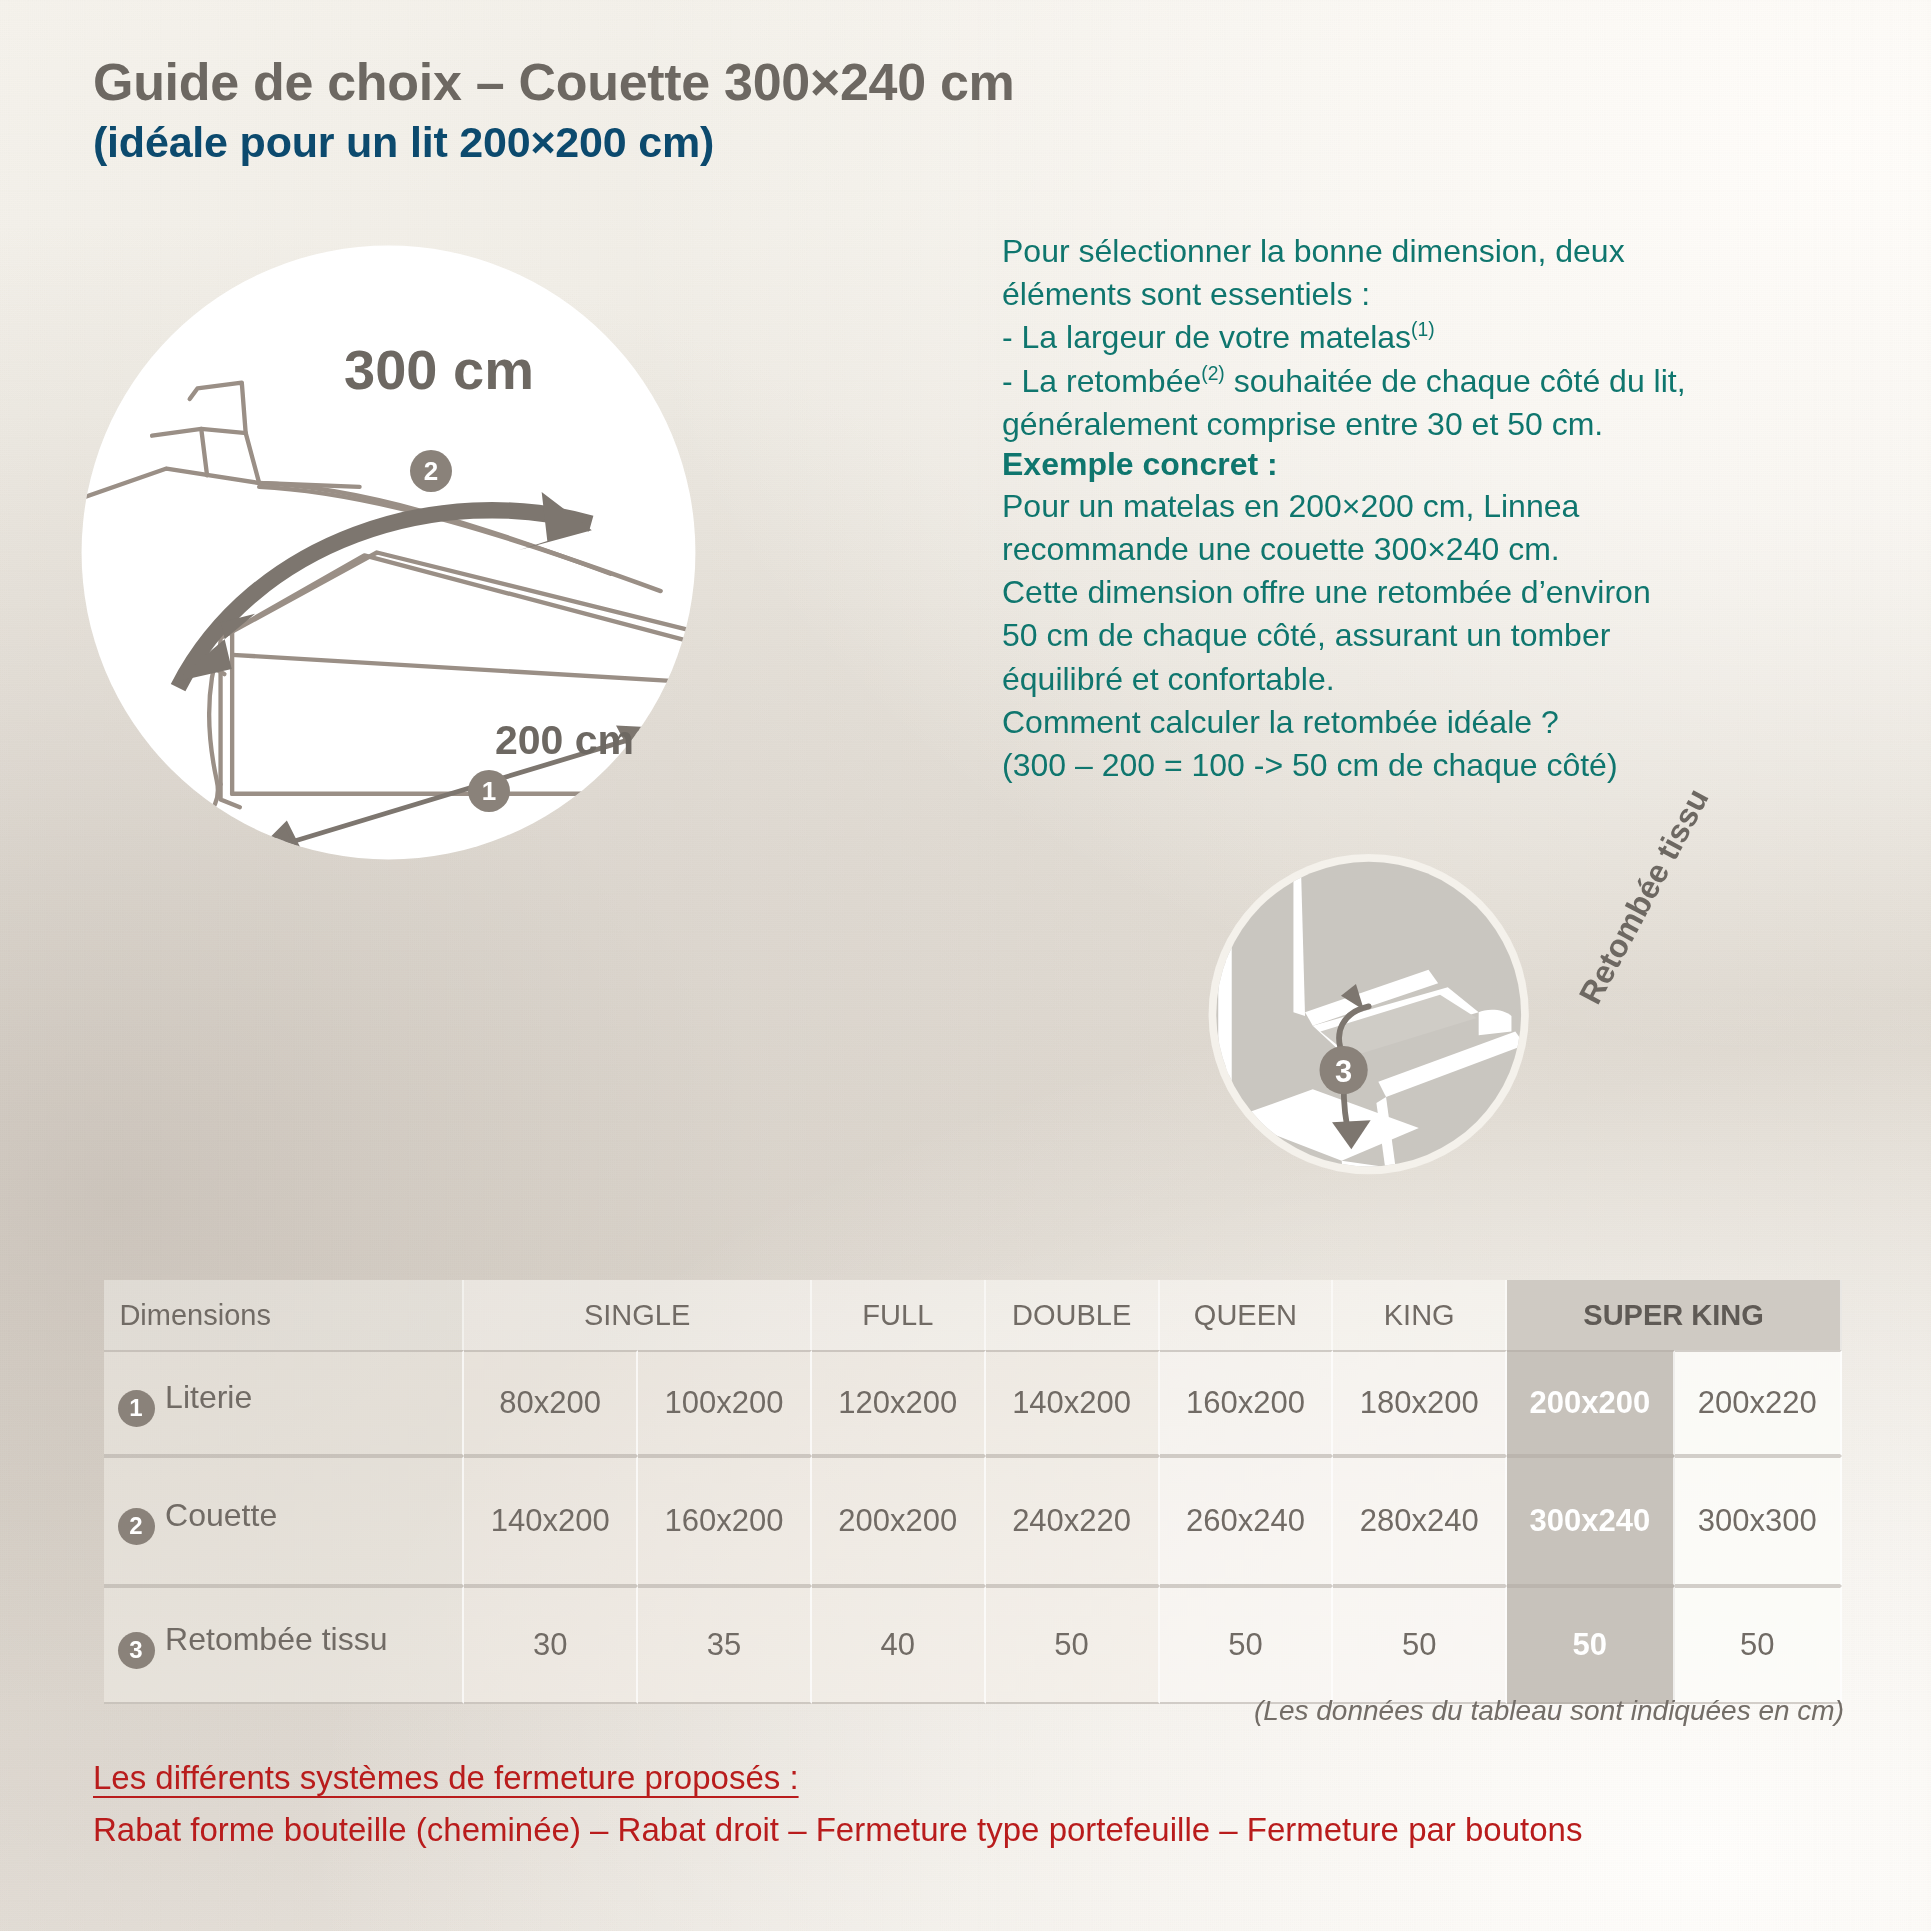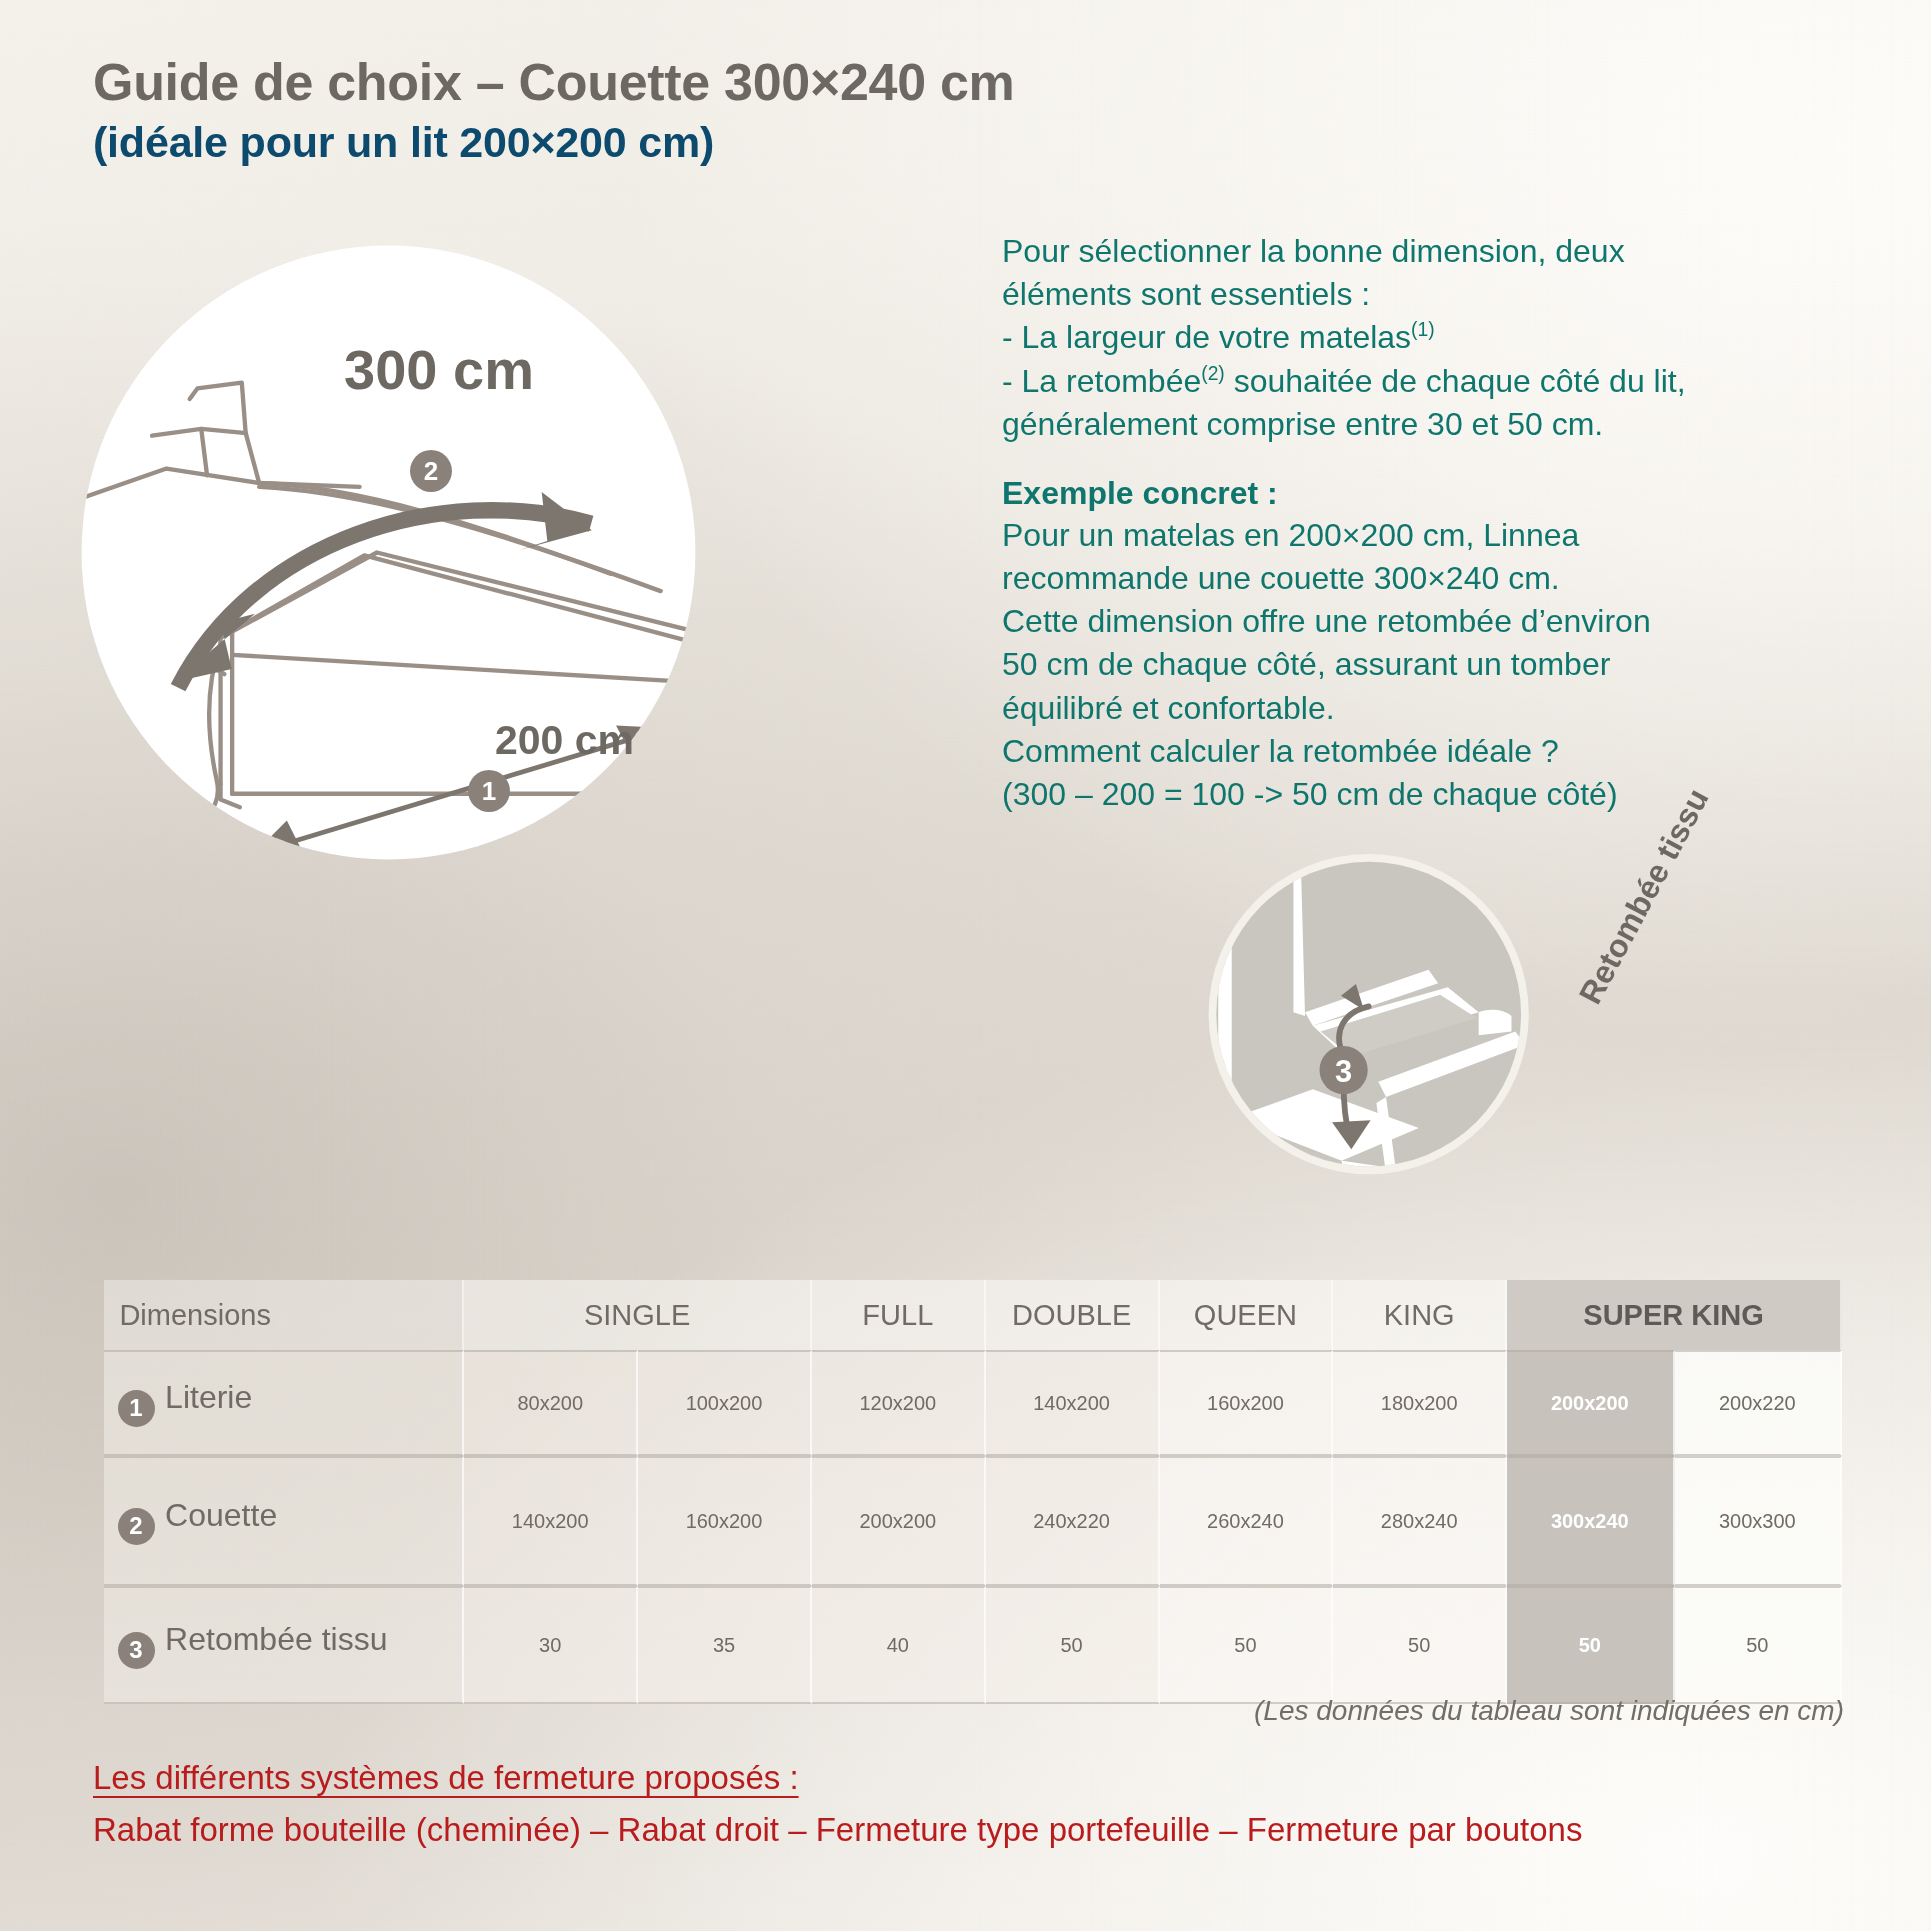--- a/index.html
+++ b/index.html
@@ -49,7 +49,7 @@
   .para { font-size: 32px; line-height: 1.35; }
   .para .ln { display: block; white-space: nowrap; }
   .sup { font-size: 19.3px; vertical-align: super; }
-  #example-block { margin-top: 29px; }
+  #example-block { }
   .block-head { font-size: 32px; font-weight: bold; margin-bottom: 1.9px; }
 
   

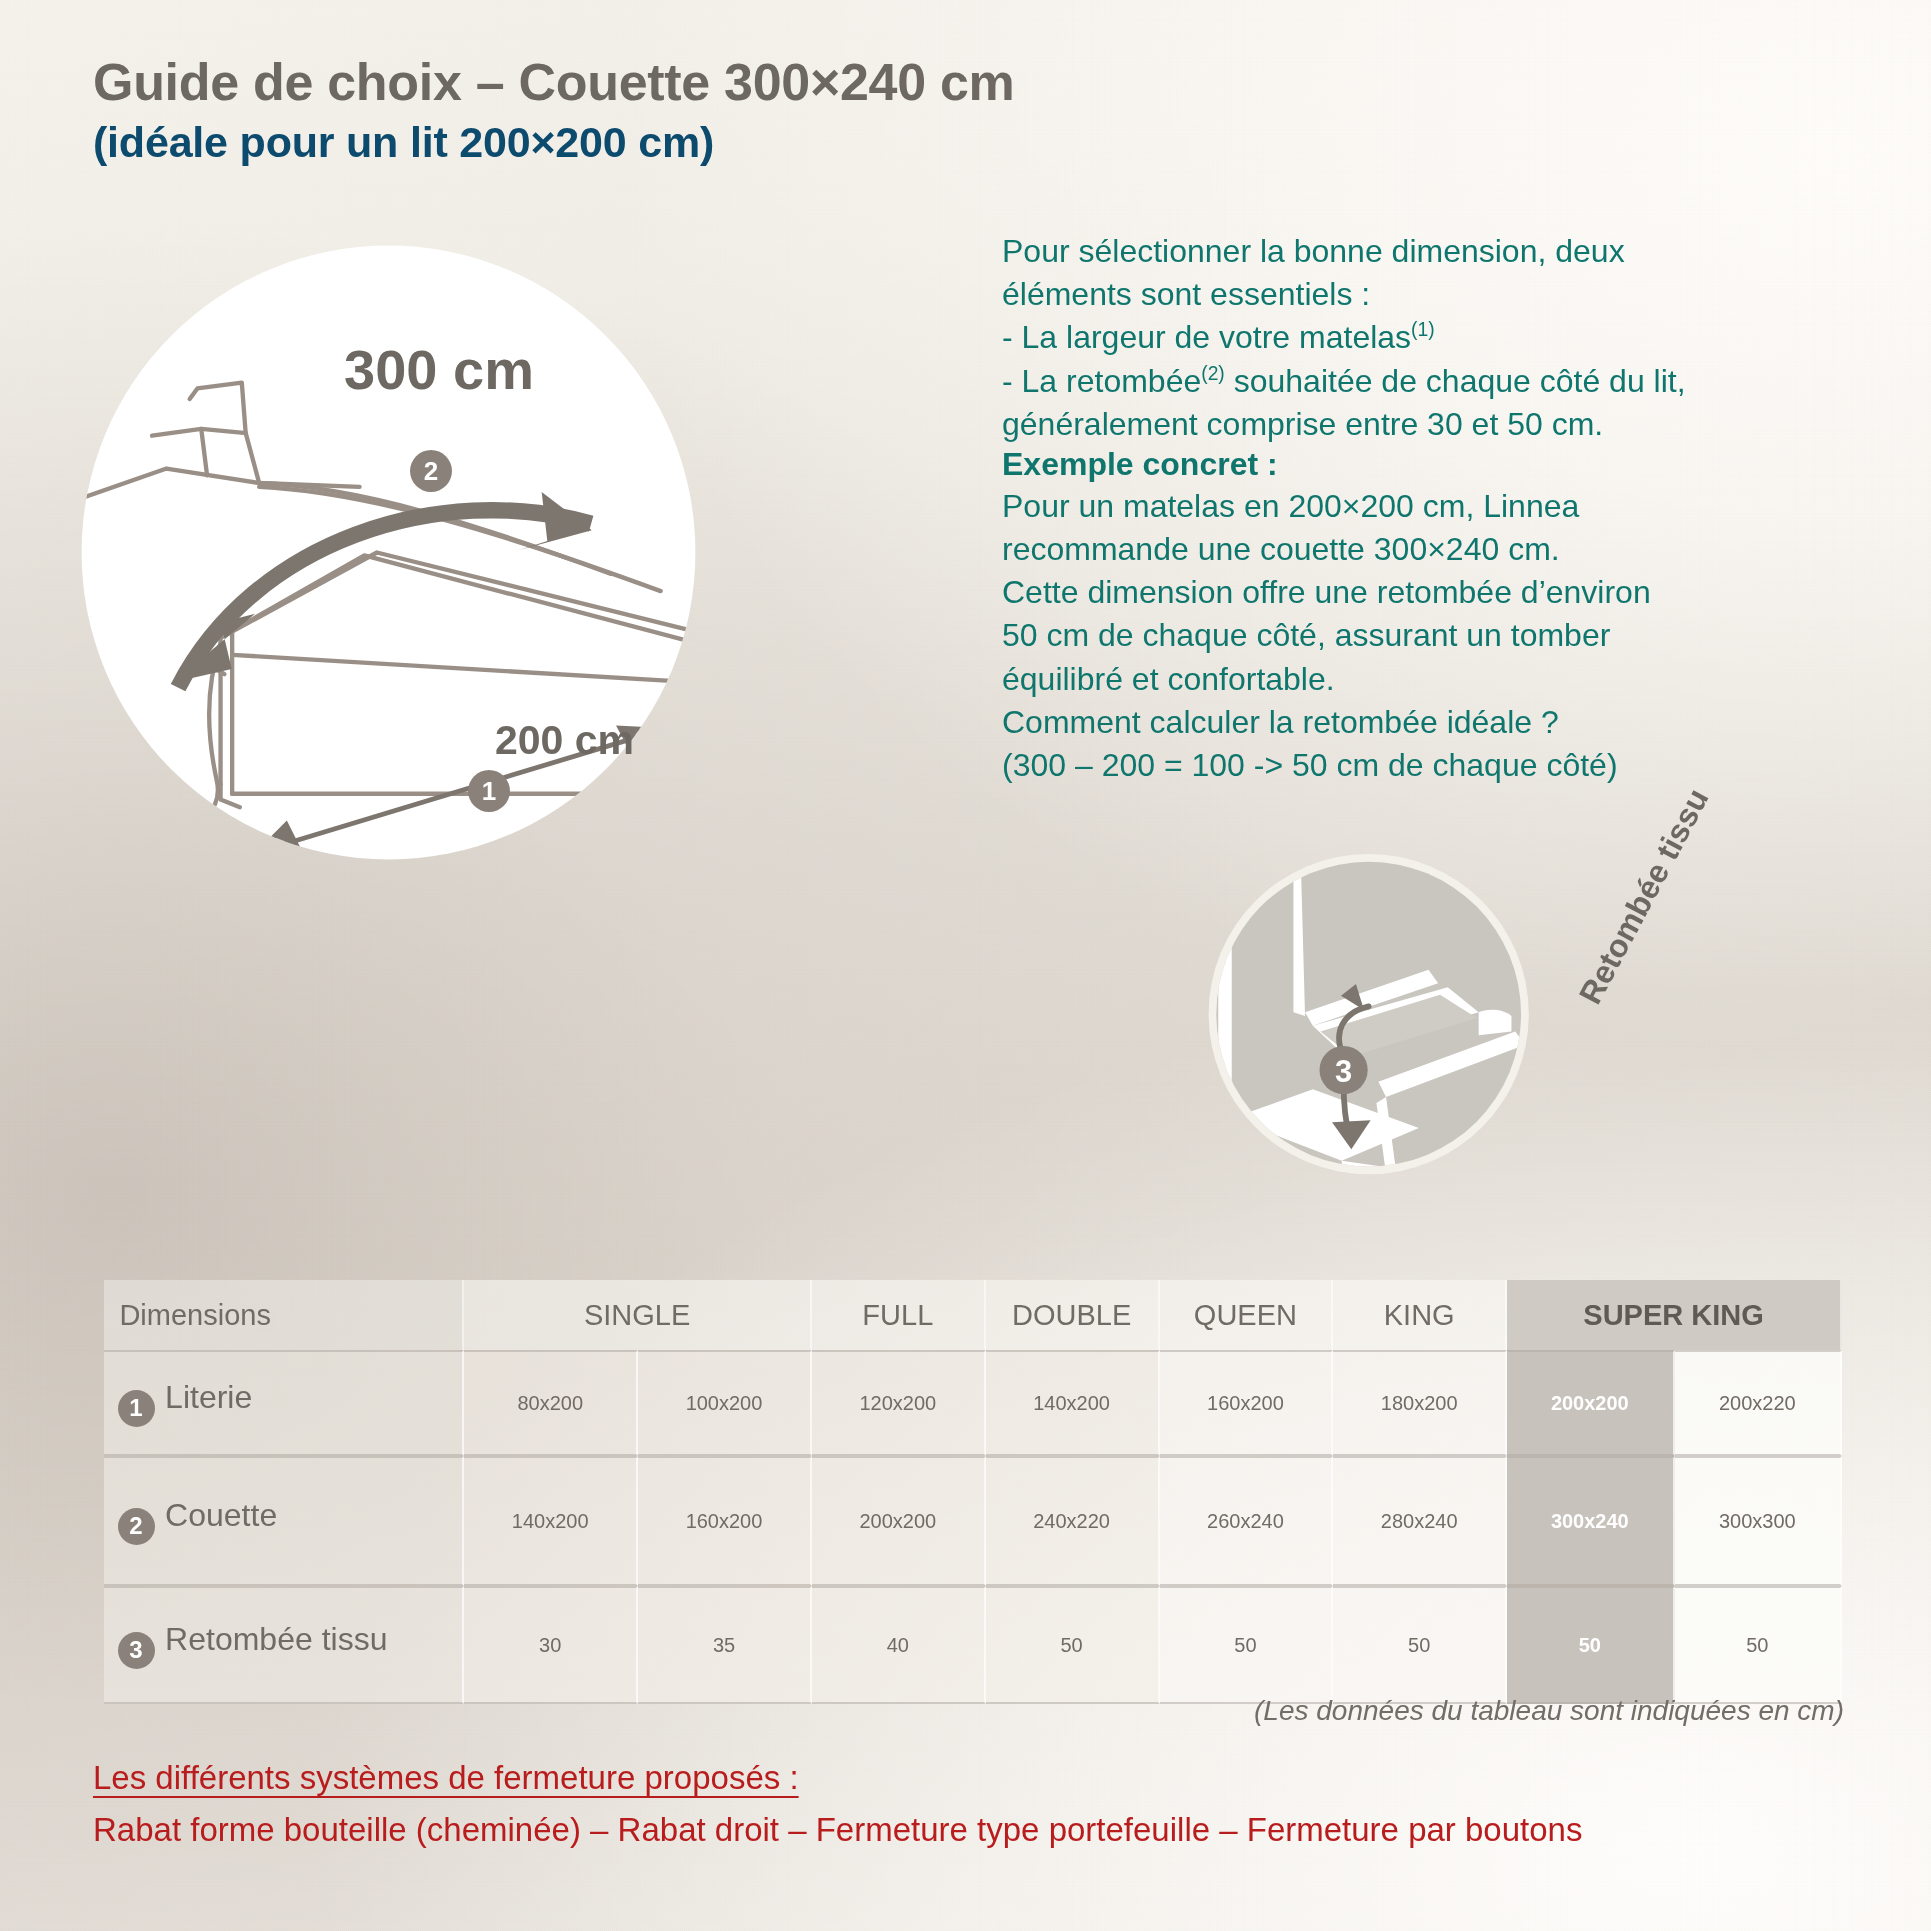--- a/index.html
+++ b/index.html
@@ -75,7 +75,7 @@
   .hdr-cell.hl { background: #cfcac3; font-weight: bold; color: #5f5a55; }
 
   .row-cell {
-    height: 102px; font-size: 20px;
+    height: 102px; font-size: 31px;
     background: rgba(243,239,233,0.62);
     border-right: 2.9px solid rgba(255,255,255,0.72);
     border-bottom: 2.9px solid rgba(176,170,163,0.55);

